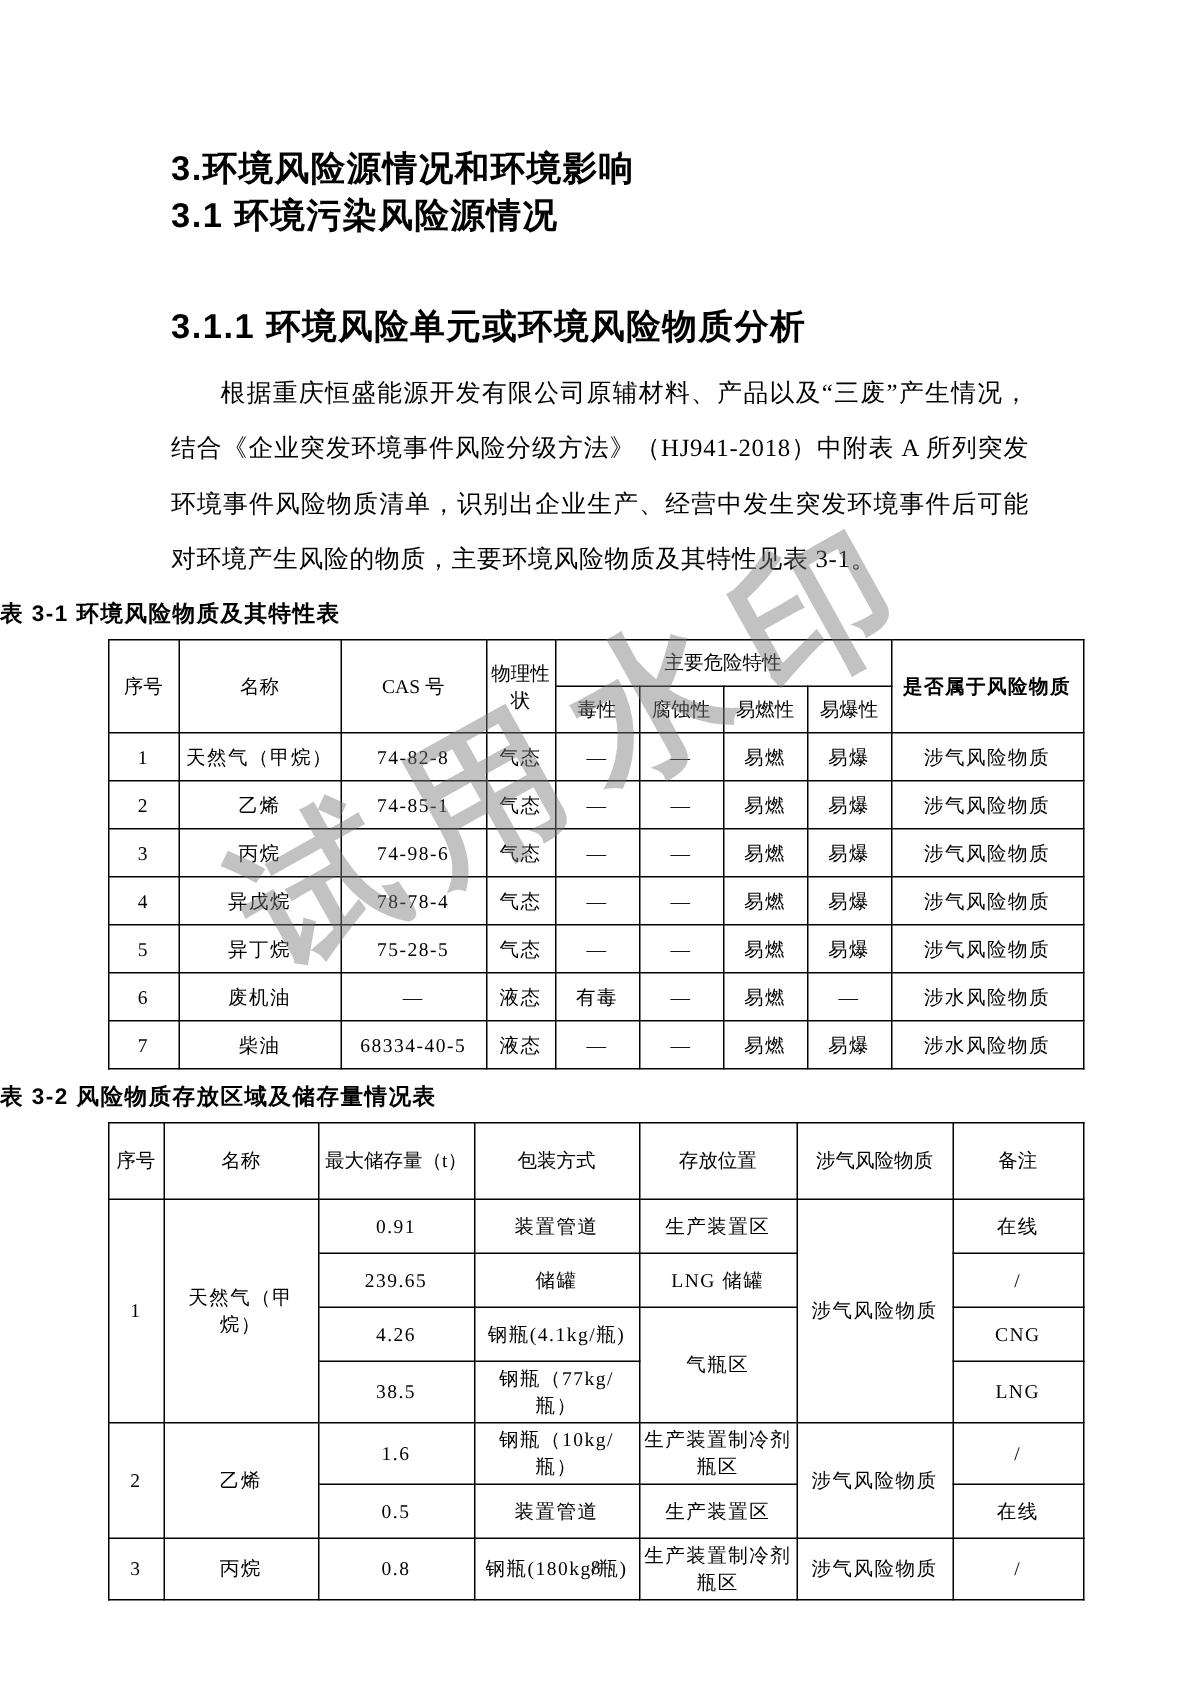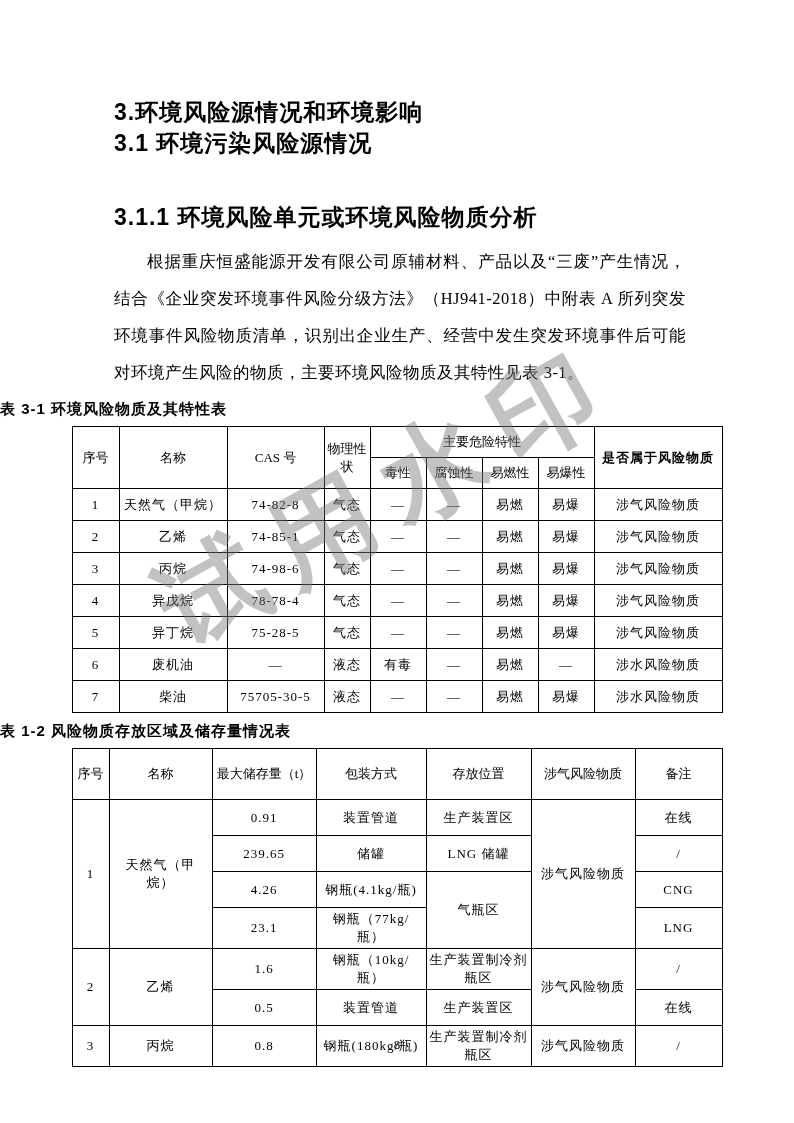--- a/index.html
+++ b/index.html
@@ -198,7 +198,7 @@
       <tr>
         <td>7</td>
         <td>柴油</td>
-        <td>75705-30-5</td>
+        <td>68334-40-5</td>
         <td>液态</td>
         <td class="dash">—</td>
         <td class="dash">—</td>

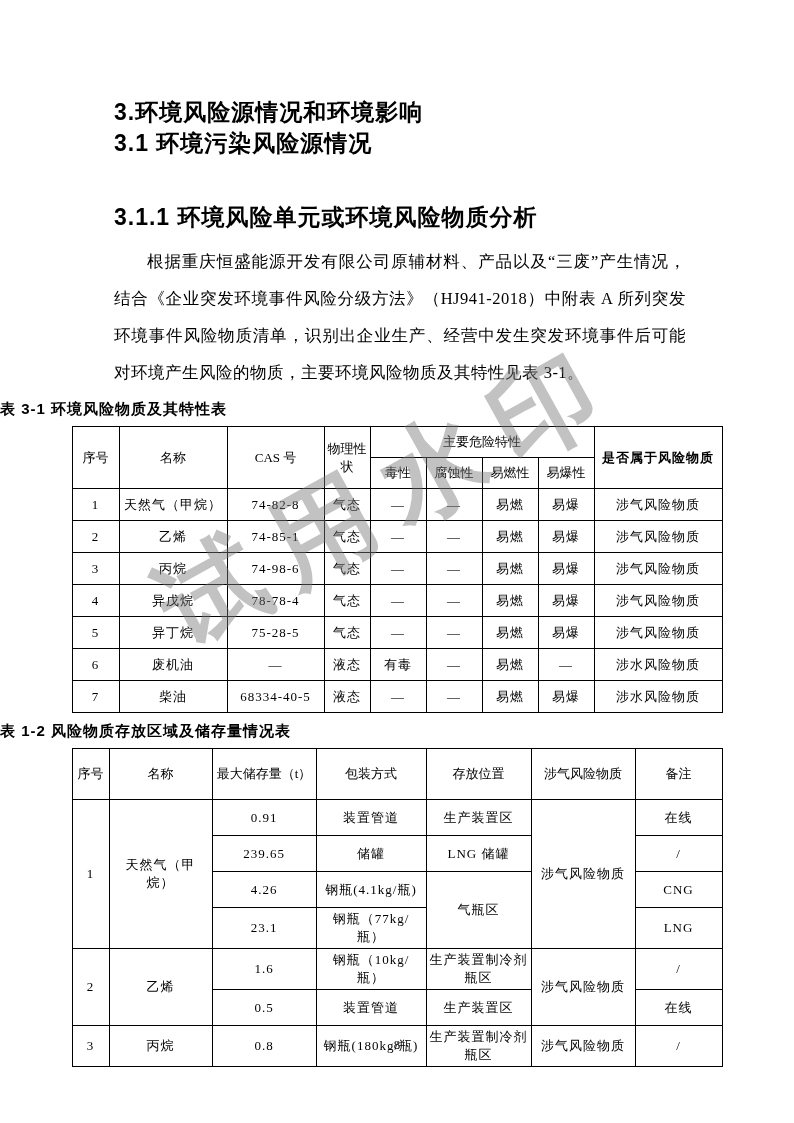--- a/index.html
+++ b/index.html
@@ -210,7 +210,7 @@
   </table>
 
 
-  <div class="caption">表 1-2 风险物质存放区域及储存量情况表</div>
+  <div class="caption">表 3-2 风险物质存放区域及储存量情况表</div>
 
   <table class="t2">
     <colgroup>

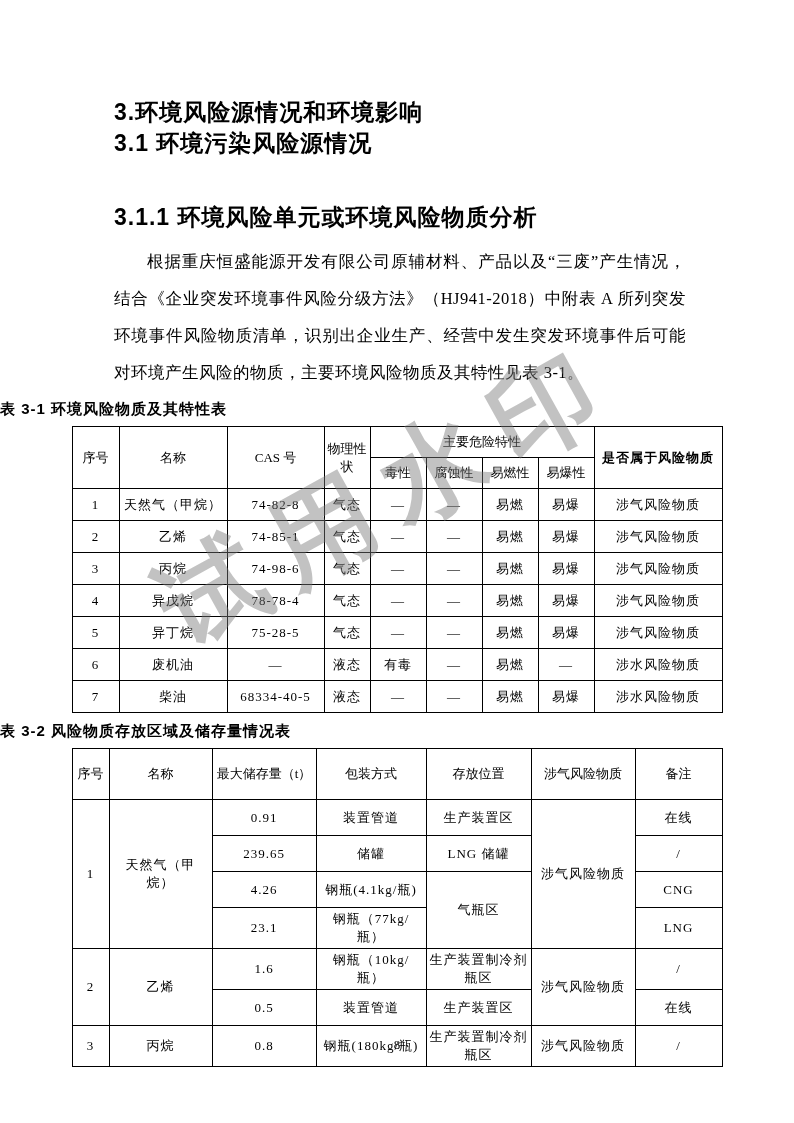--- a/index.html
+++ b/index.html
@@ -256,7 +256,7 @@
         <td>CNG</td>
       </tr>
       <tr>
-        <td>23.1</td>
+        <td>38.5</td>
         <td>钢瓶（77kg/瓶）</td>
         <td>LNG</td>
       </tr>

